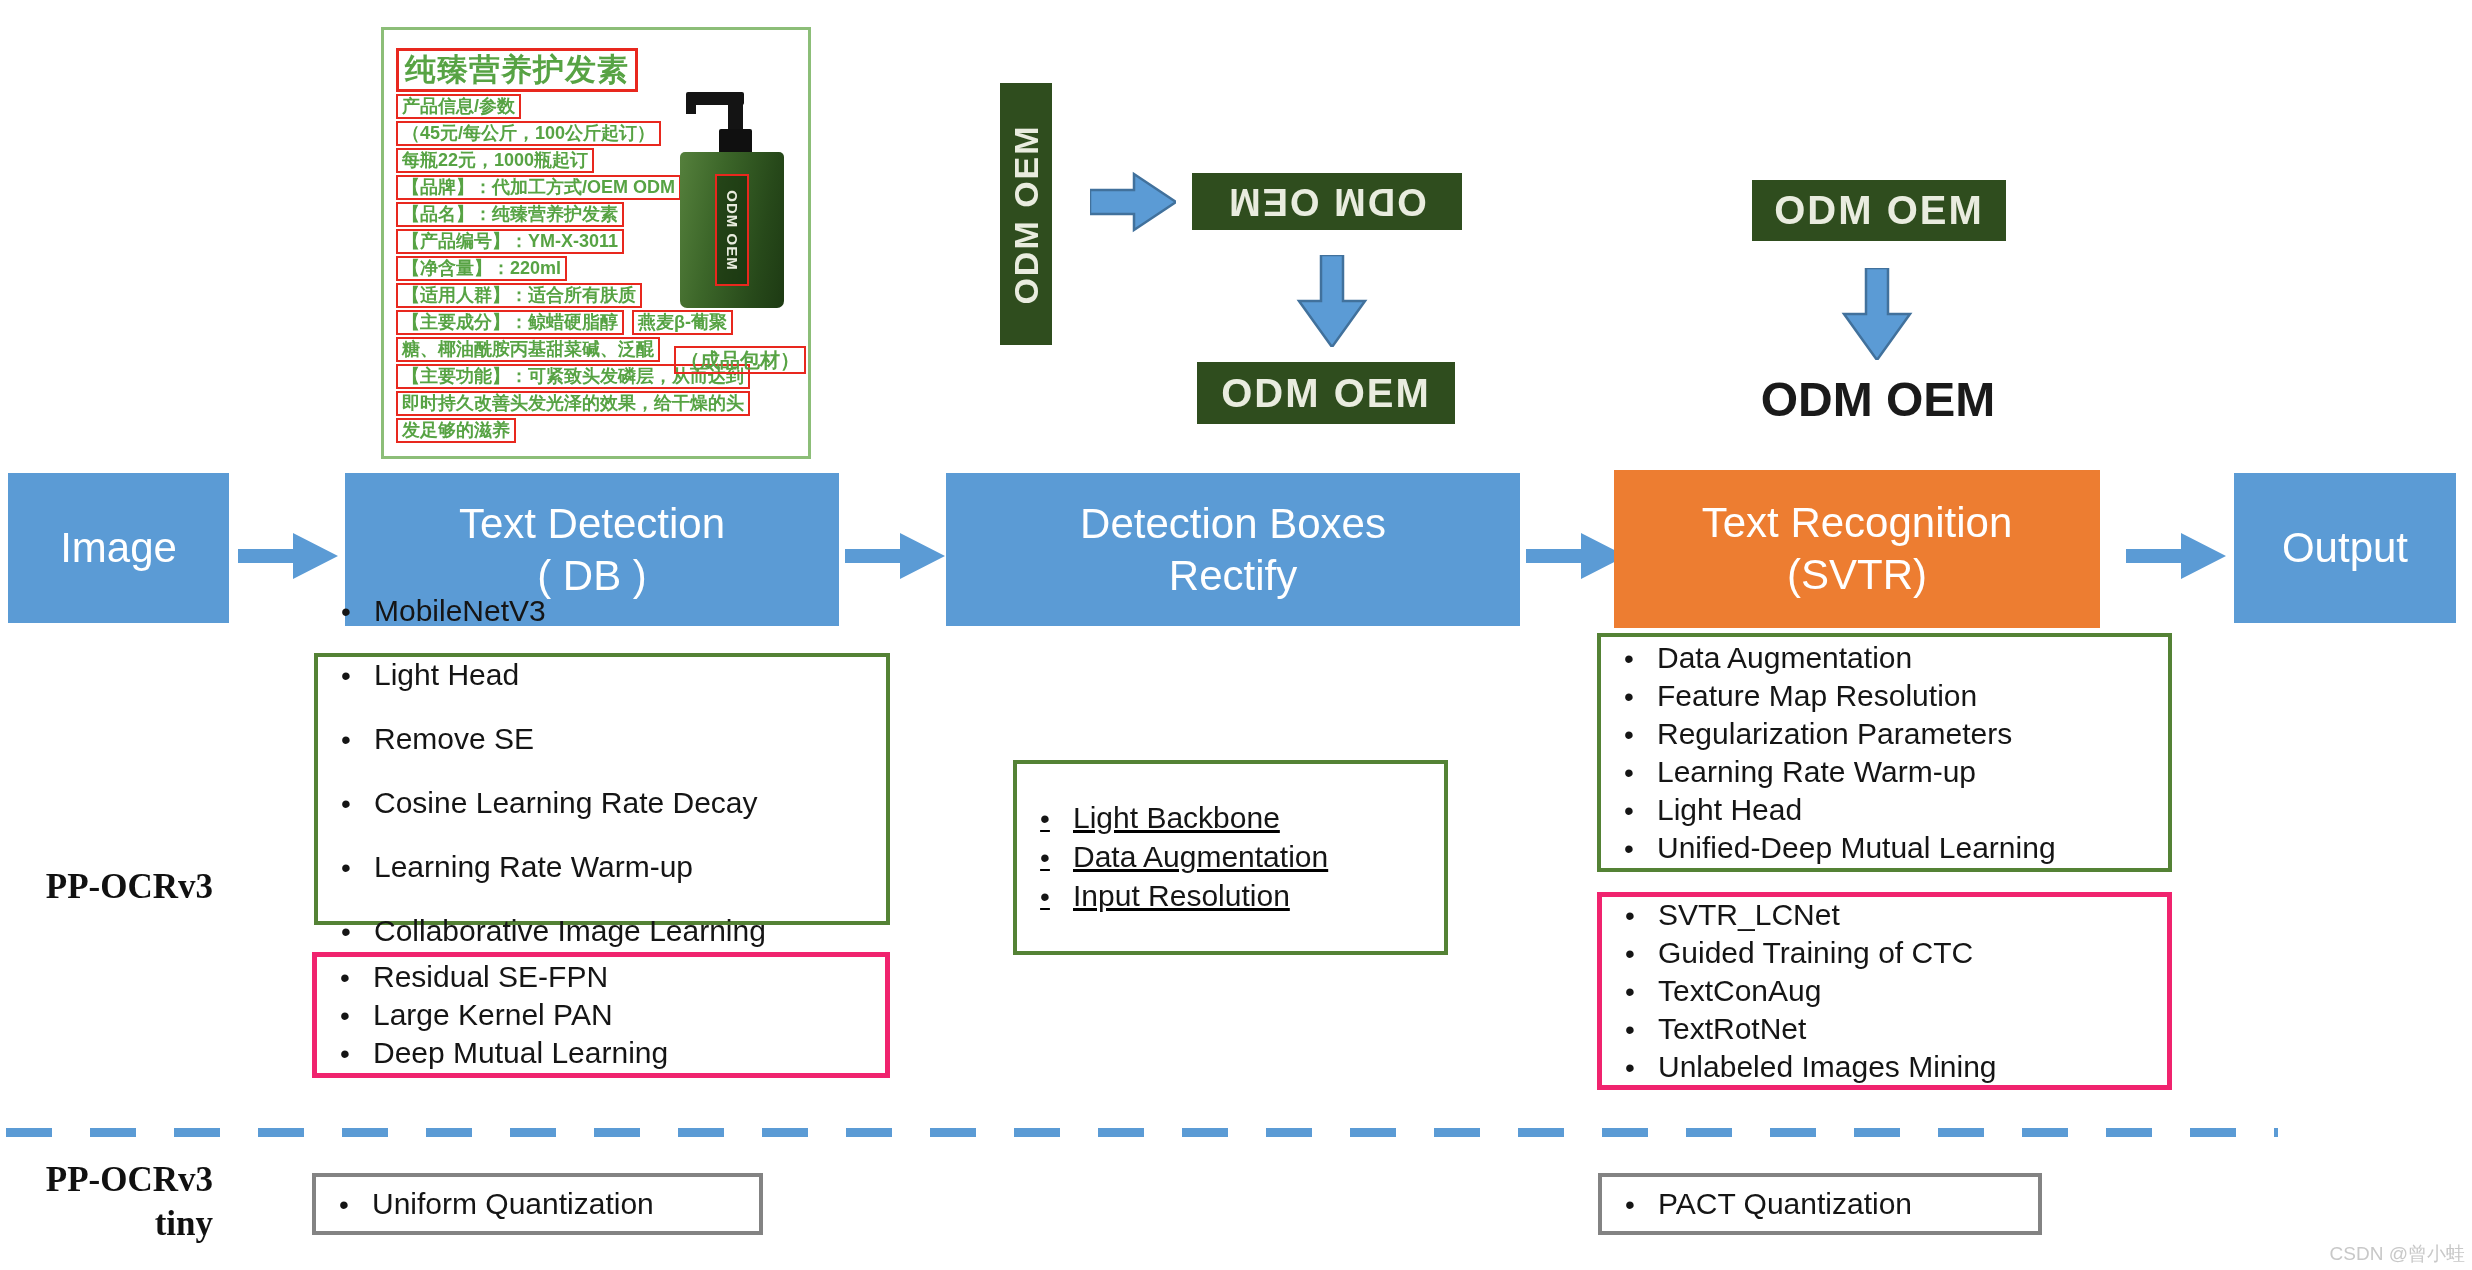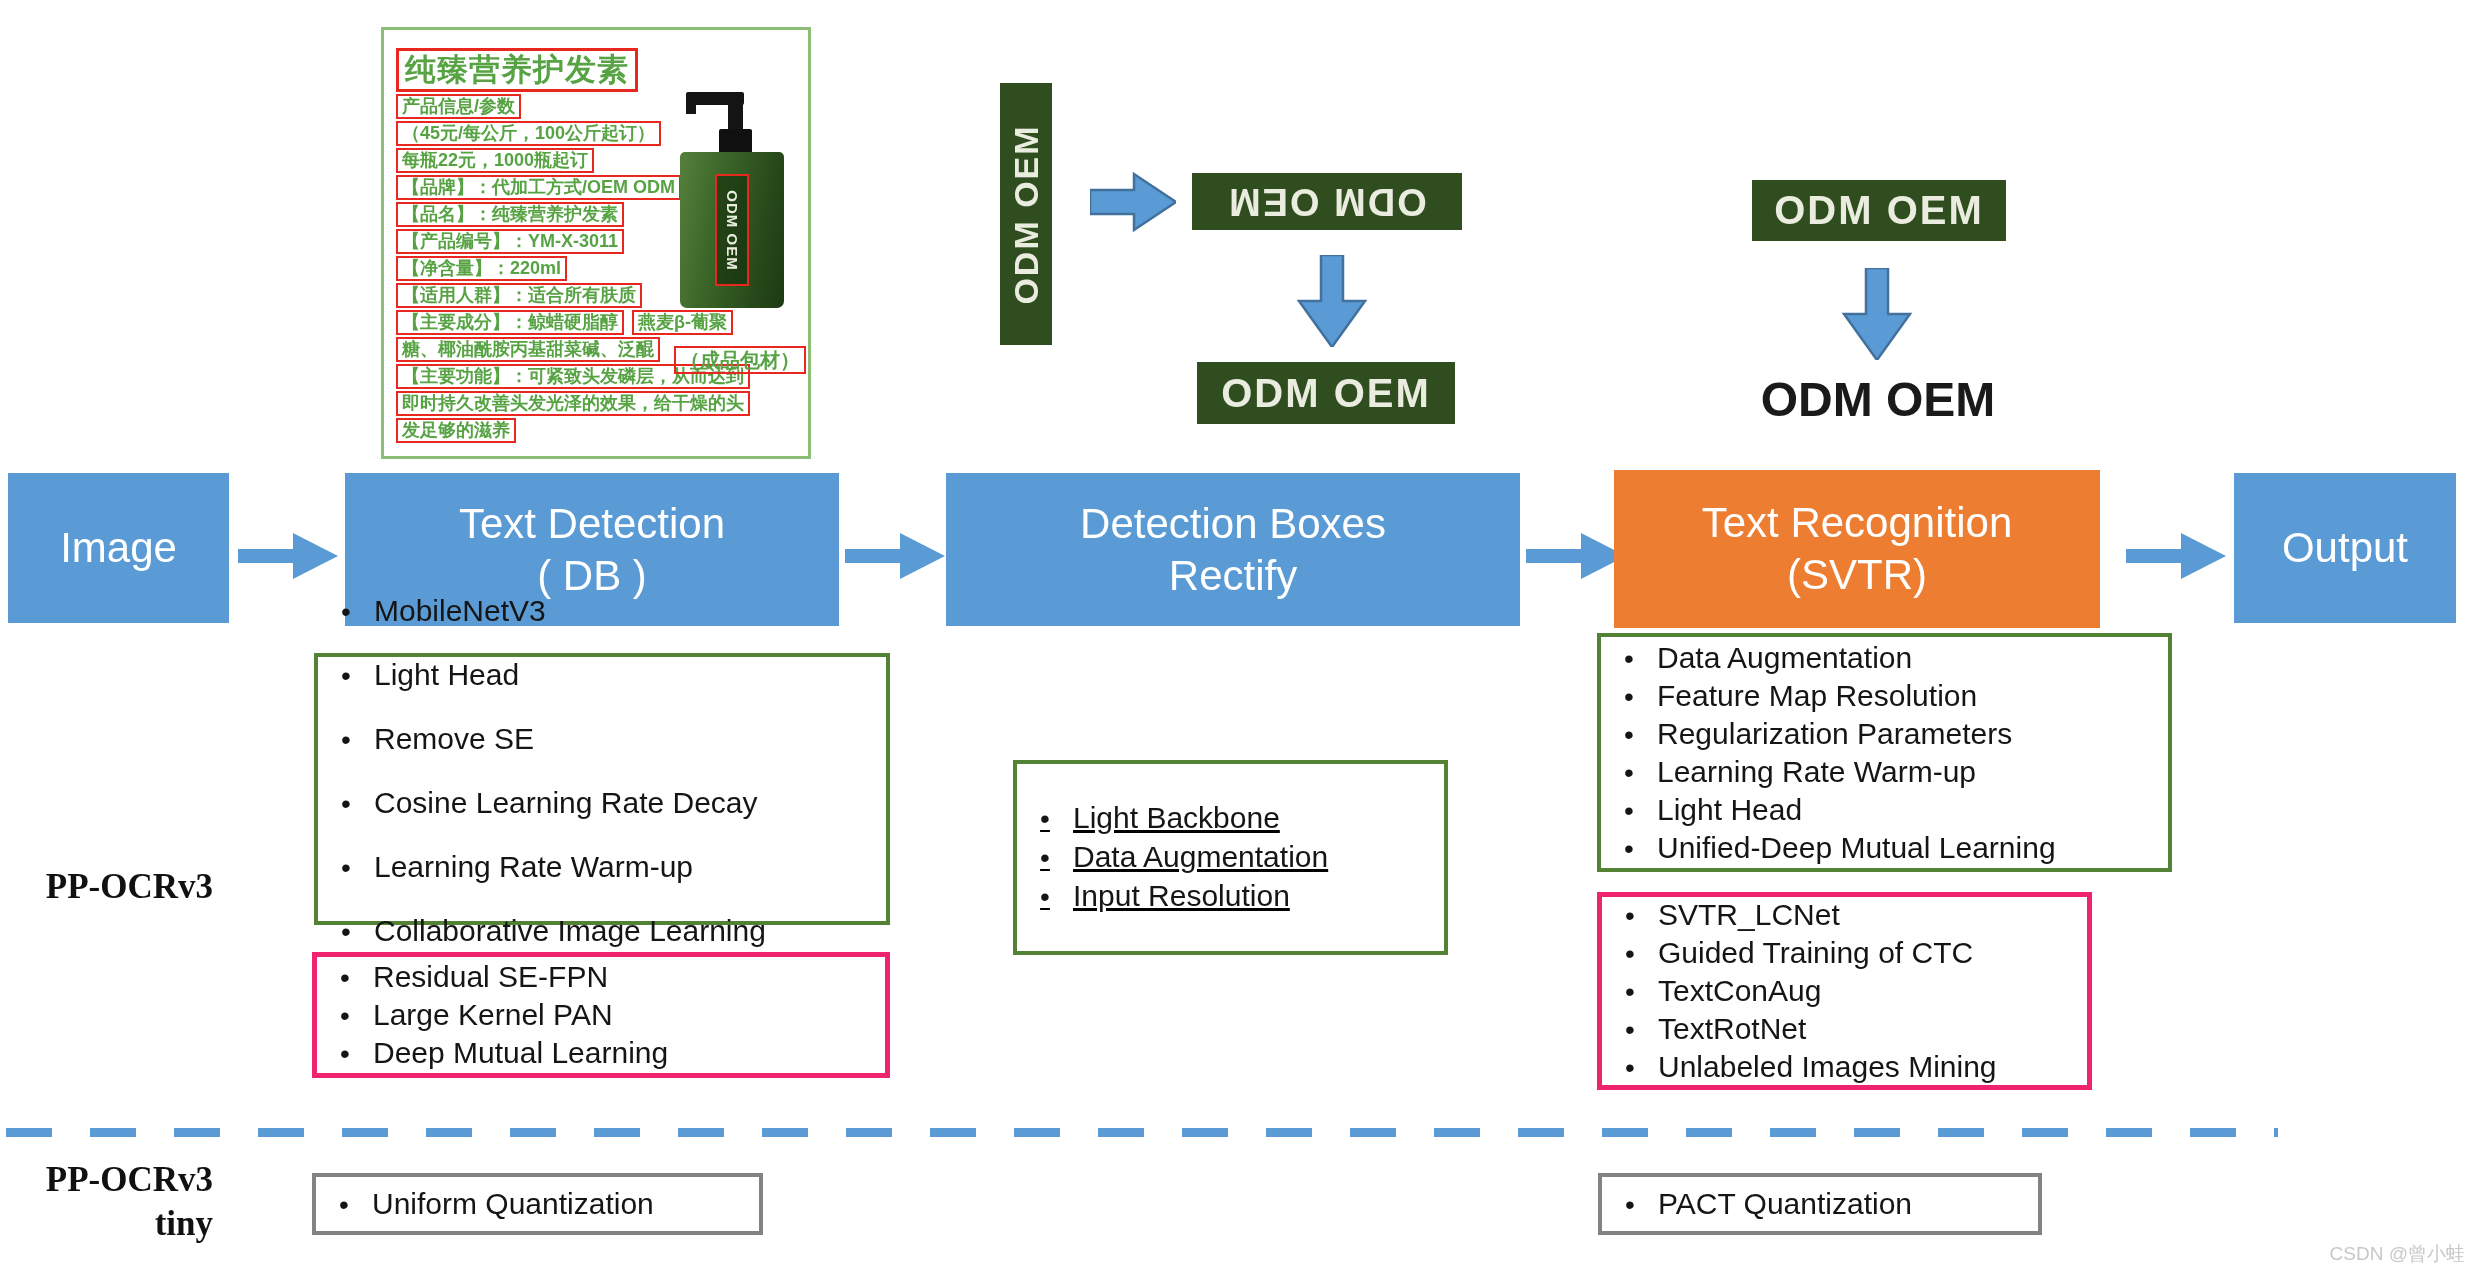--- a/index.html
+++ b/index.html
@@ -65,7 +65,7 @@
   .l-rect-green .nitem { line-height:38px; }
   .l-rec-green { left:1597px; top:633px; width:575px; height:239px; }
   .l-rec-green .nitem { line-height:37px; }
-  .l-rec-pink { left:1597px; top:892px; width:495px; height:198px; }
+  .l-rec-pink { left:1597px; top:892px; width:575px; height:198px; }
   .l-rec-pink .nitem { line-height:37px; }
   .l-tiny-det { left:312px; top:1173px; width:451px; height:62px; }
   .l-tiny-rec { left:1598px; top:1173px; width:444px; height:62px; }

